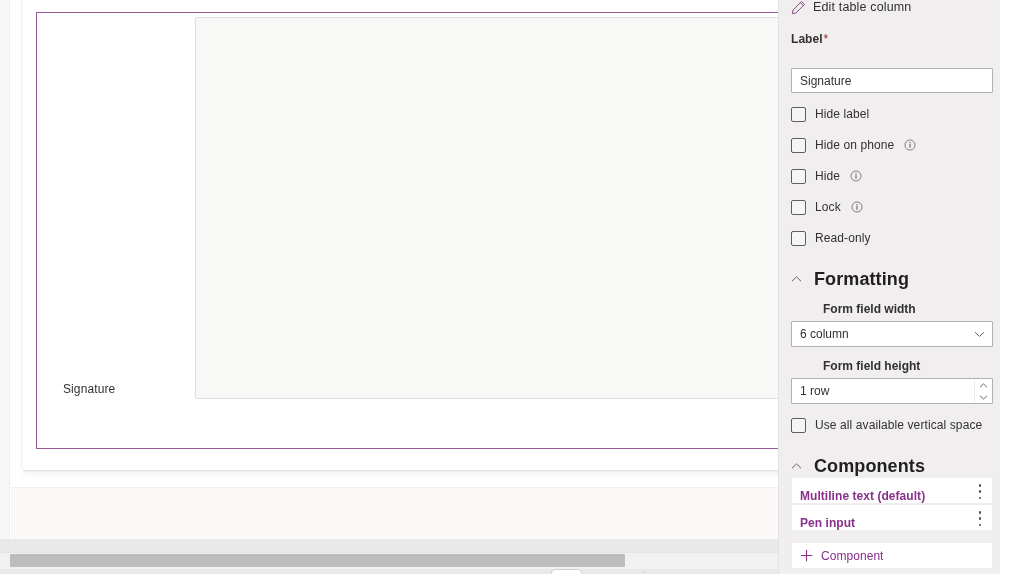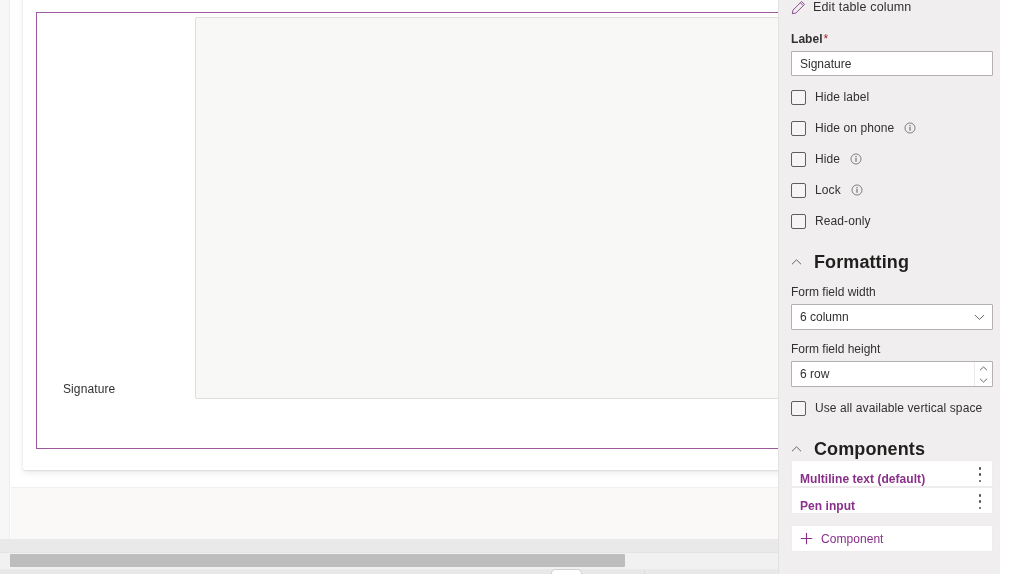--- a/index.html
+++ b/index.html
@@ -145,7 +145,7 @@
     font-weight: bold;
     color: #323130;
     margin-top: 15px;
-    margin-bottom: 5px;
+    margin-bottom: 22px;
     letter-spacing: 0.05px;
   }
   .req-star { color: #a4262c; font-weight: normal; padding-left: 1px; }

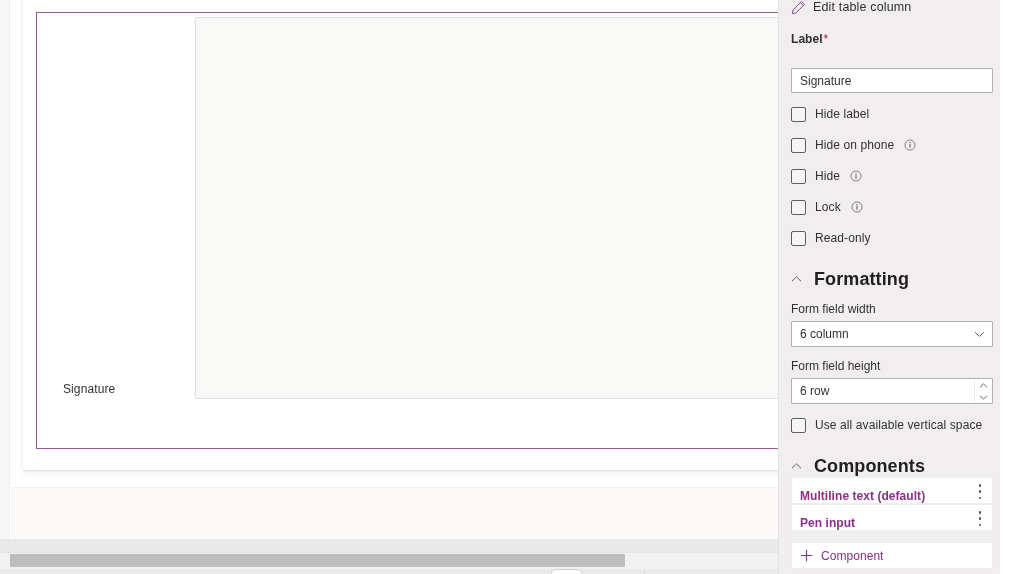--- a/index.html
+++ b/index.html
@@ -209,10 +209,11 @@
 
   .sub-label {
     font-size: 12px;
-    font-weight: normal;
+    font-weight: bold;
     color: #323130;
     margin-top: 12px;
     margin-bottom: 5px;
+    margin-left: 32px;
   }
 
   .dropdown {

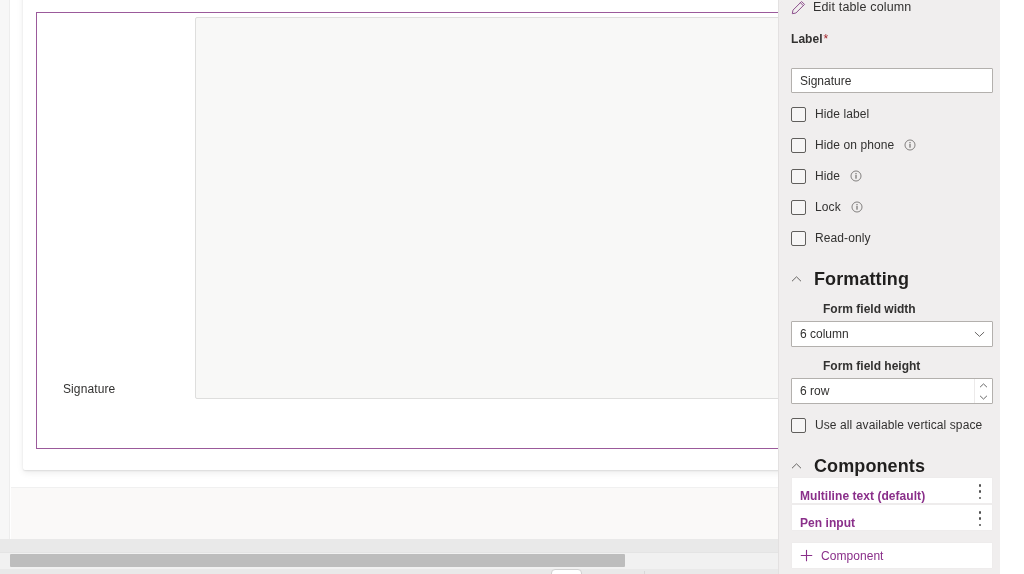--- a/index.html
+++ b/index.html
@@ -423,7 +423,7 @@
 
       <div class="sub-label">Form field height</div>
       <div class="spinner">
-        <span>6 row</span>
+        <span>1 row</span>
         <span class="spin-btns">
           <span class="spin-btn">
             <svg viewBox="0 0 10 8" fill="none">

